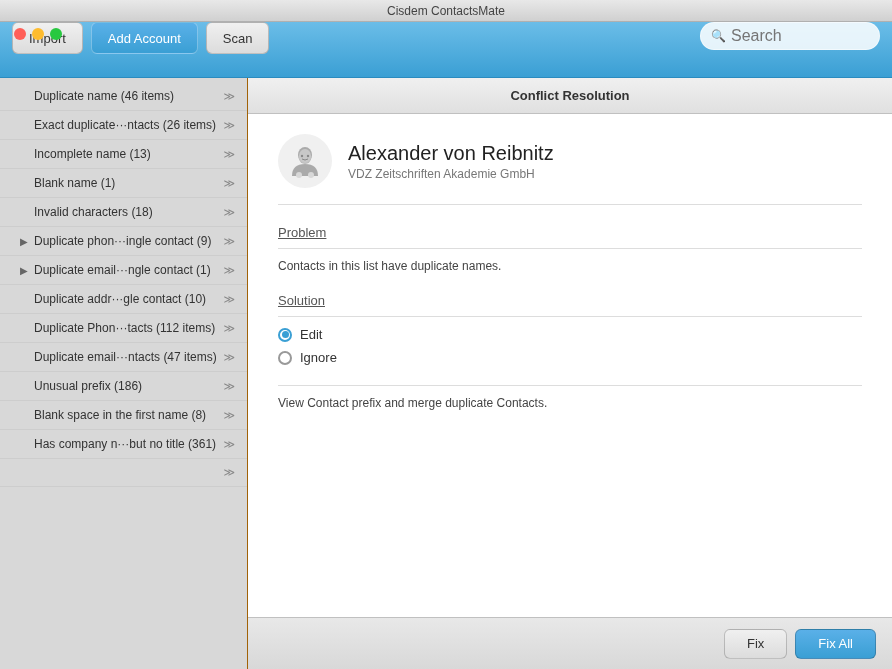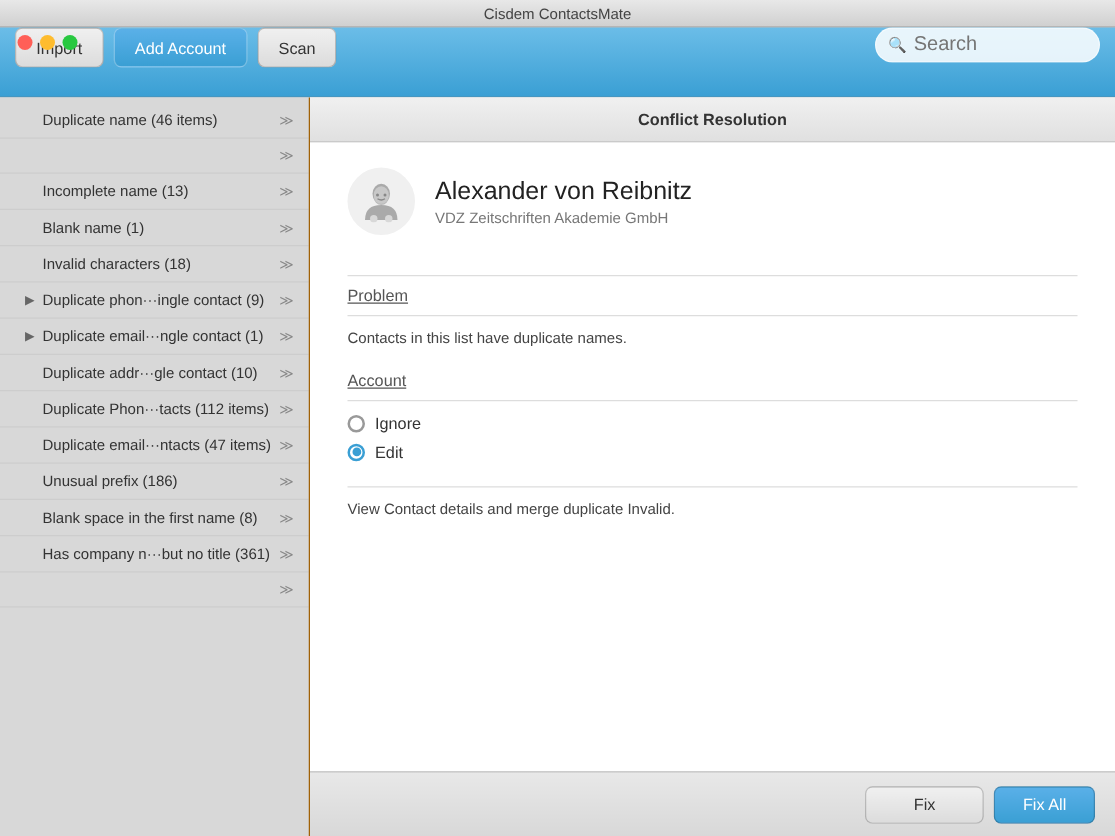--- a/index.html
+++ b/index.html
@@ -326,6 +326,7 @@
         </div>
         <div class="sidebar-item">
           <span style="width: 14px; display: inline-block;"></span>
+          <span class="item-label">Exact duplicate···ntacts (26 items)</span>
           <span class="arrow-icon">≫</span>
         </div>
         <div class="sidebar-item">

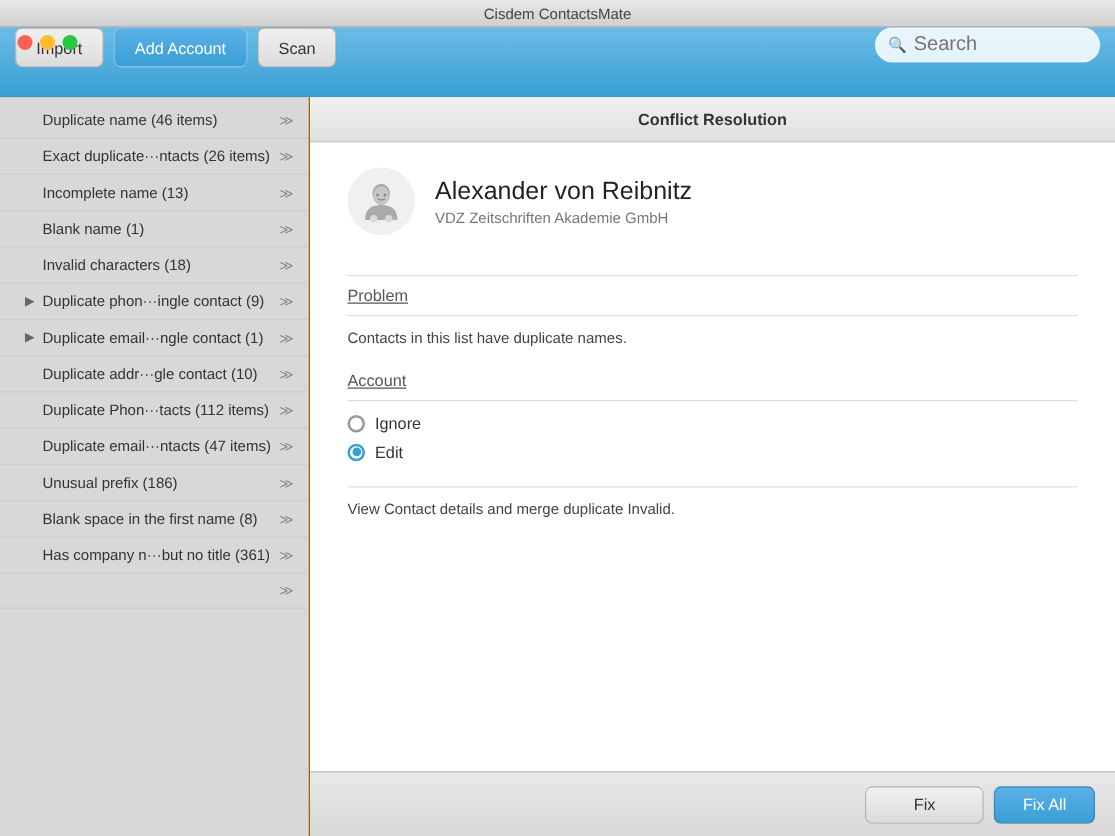--- a/index.html
+++ b/index.html
@@ -162,9 +162,9 @@
       display: flex;
       align-items: center;
       gap: 16px;
-      padding-bottom: 32px;
+      padding-bottom: 16px;
       border-bottom: 1px solid #ddd;
-      margin-bottom: 8px;
+      margin-bottom: 20px;
     }
     .contact-avatar {
       width: 54px;

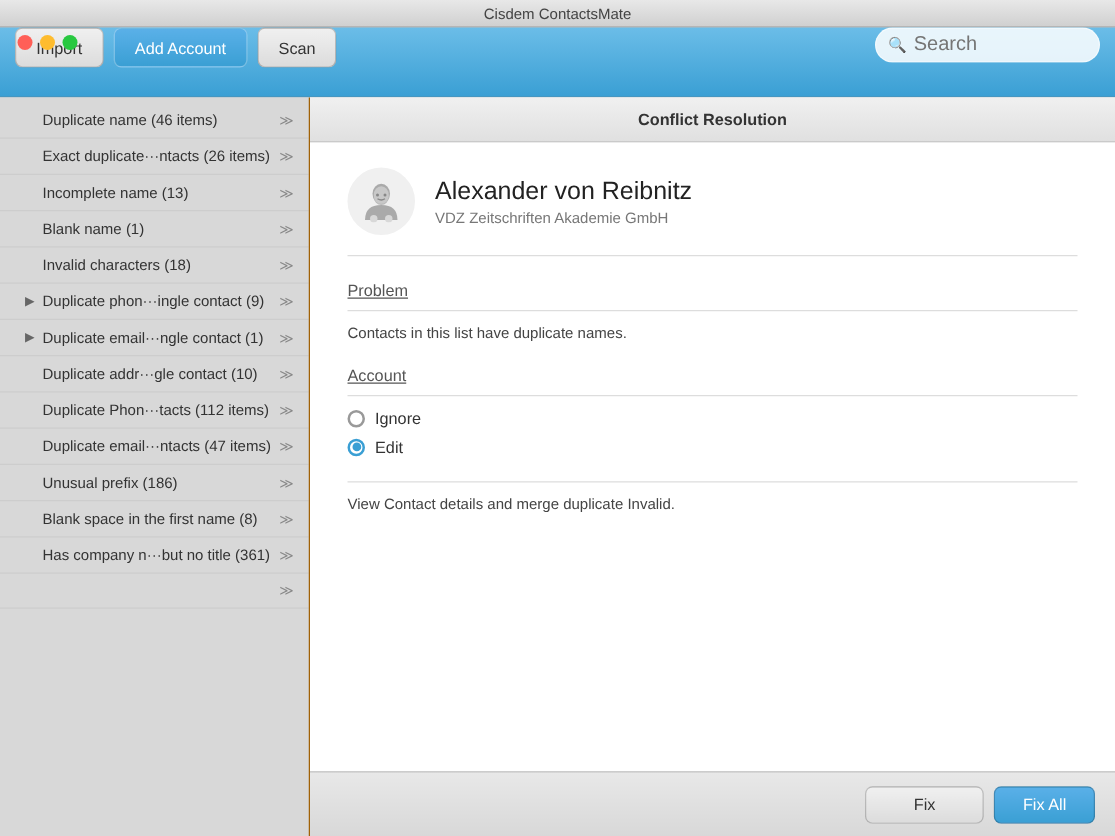--- a/index.html
+++ b/index.html
@@ -427,7 +427,7 @@
       </div>
 
       <div>
-        <div class="section-title">Account</div>
+        <div class="section-title">Solution</div>
         <div class="section-divider"></div>
         <div class="radio-group">
           <div class="radio-option">

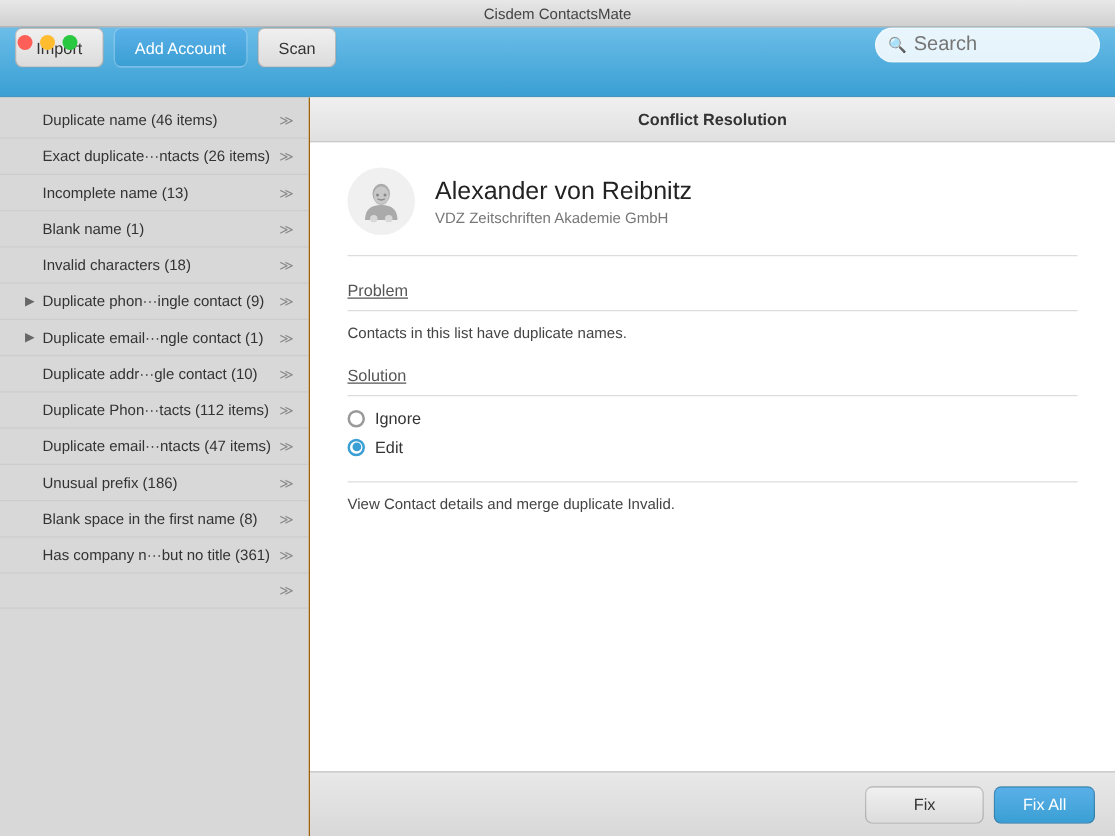--- a/index.html
+++ b/index.html
@@ -431,12 +431,12 @@
         <div class="section-divider"></div>
         <div class="radio-group">
           <div class="radio-option">
+            <div class="radio-circle selected"></div>
+            <span class="radio-label">Edit</span>
+          </div>
+          <div class="radio-option">
             <div class="radio-circle"></div>
             <span class="radio-label">Ignore</span>
-          </div>
-          <div class="radio-option">
-            <div class="radio-circle selected"></div>
-            <span class="radio-label">Edit</span>
           </div>
         </div>
       </div>

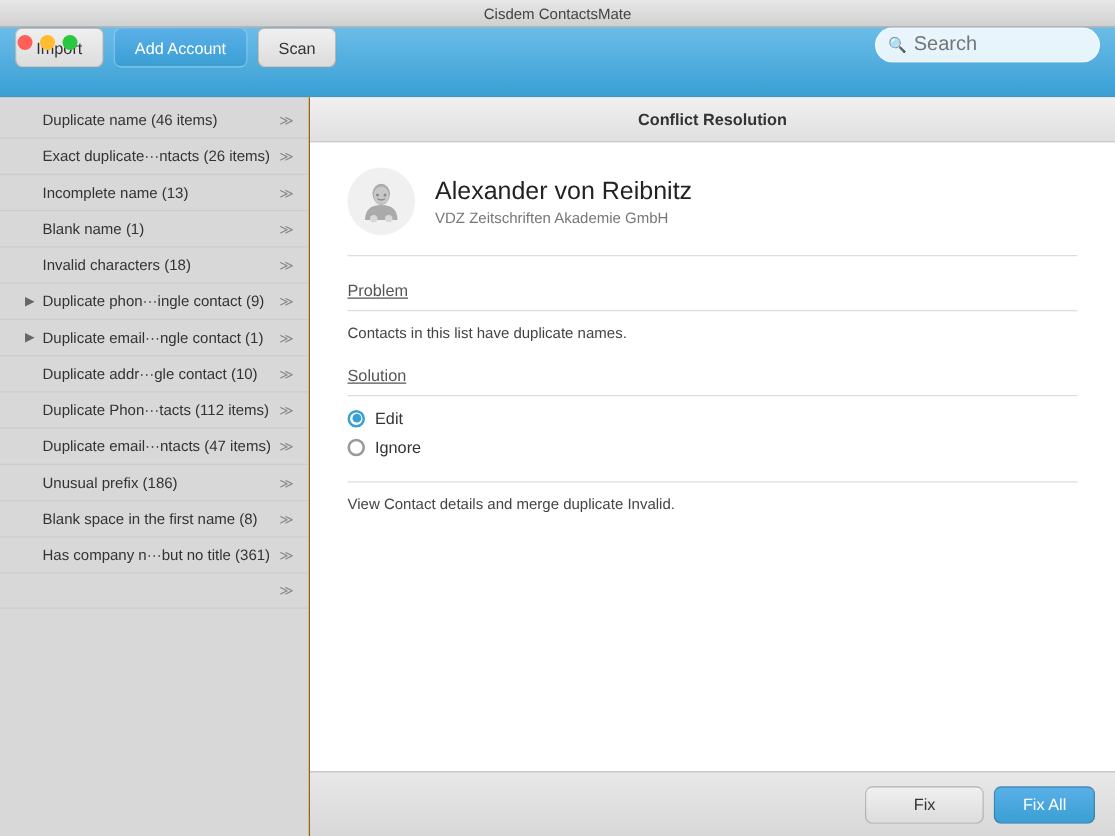--- a/index.html
+++ b/index.html
@@ -443,7 +443,7 @@
 
       <div>
         <div class="section-divider"></div>
-        <div class="section-text">View Contact details and merge duplicate Invalid.</div>
+        <div class="section-text">View Contact prefix and merge duplicate Contacts.</div>
       </div>
     </div>
 

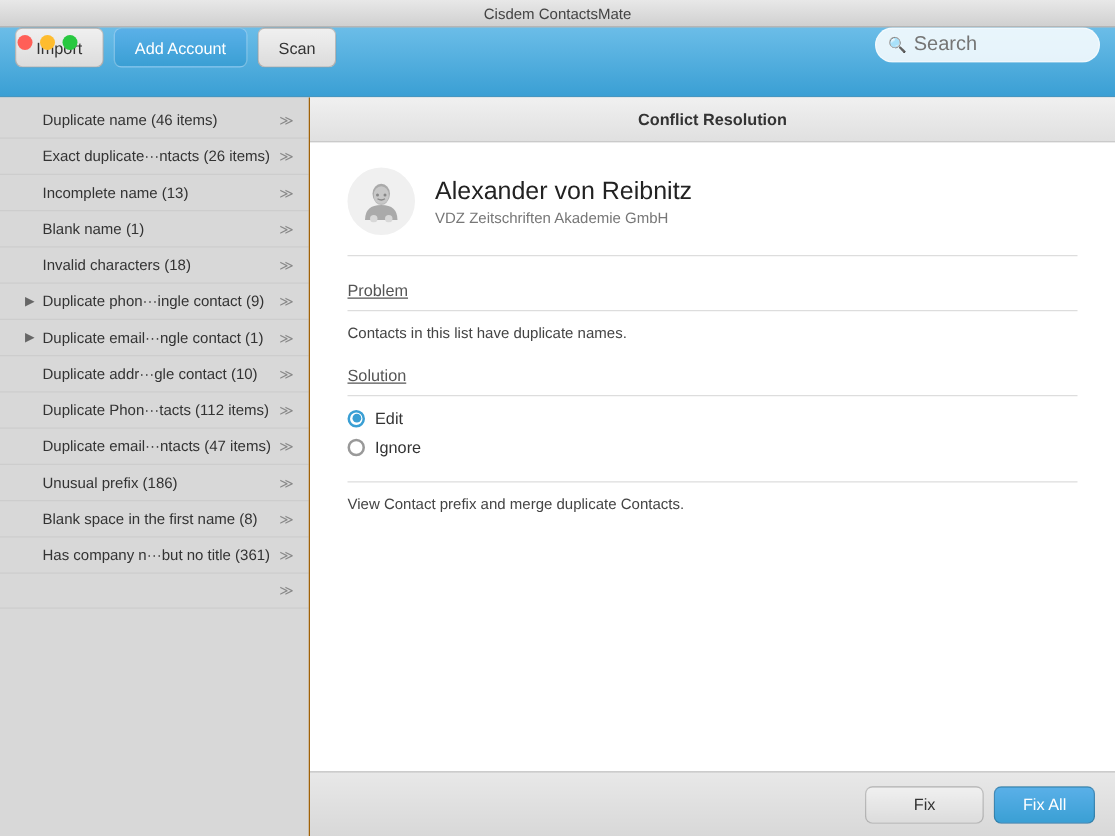--- a/index.html
+++ b/index.html
@@ -255,7 +255,7 @@
     }
     .btn-fix {
       height: 30px;
-      padding: 0 38px;
+      padding: 0 22px;
       border-radius: 6px;
       font-size: 13px;
       font-weight: 500;

